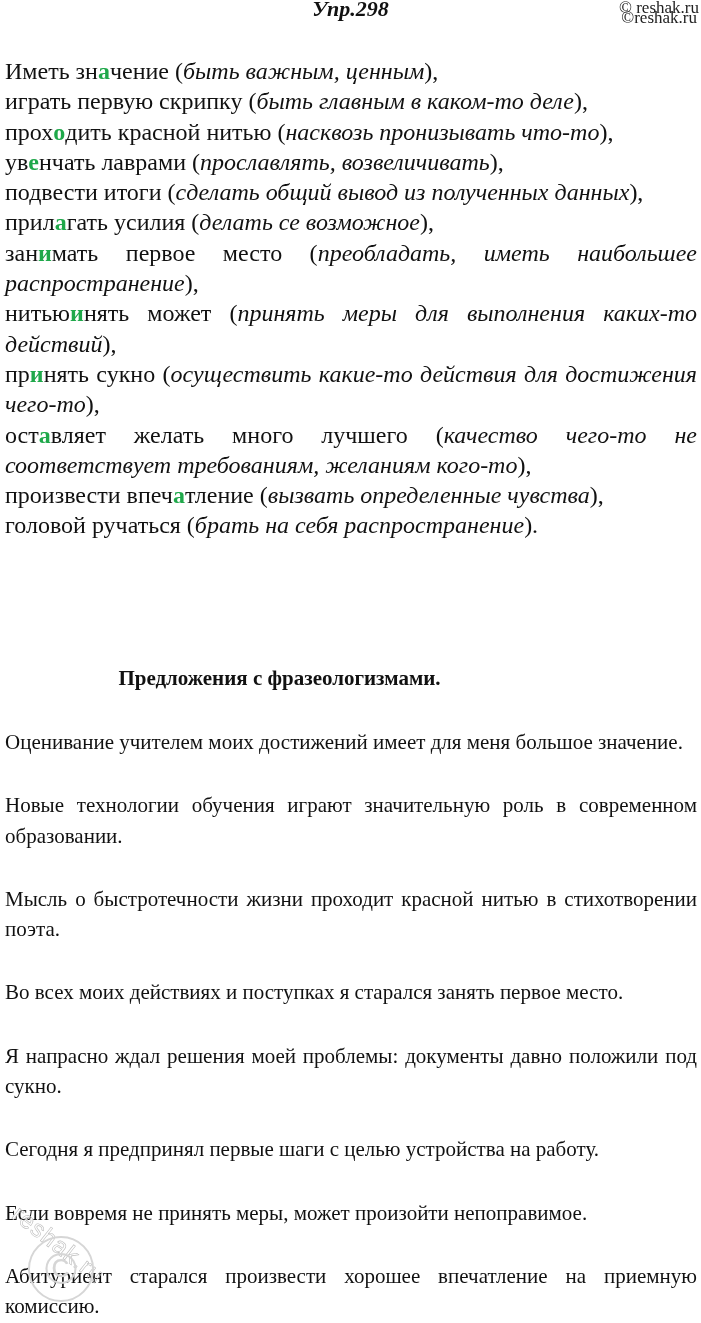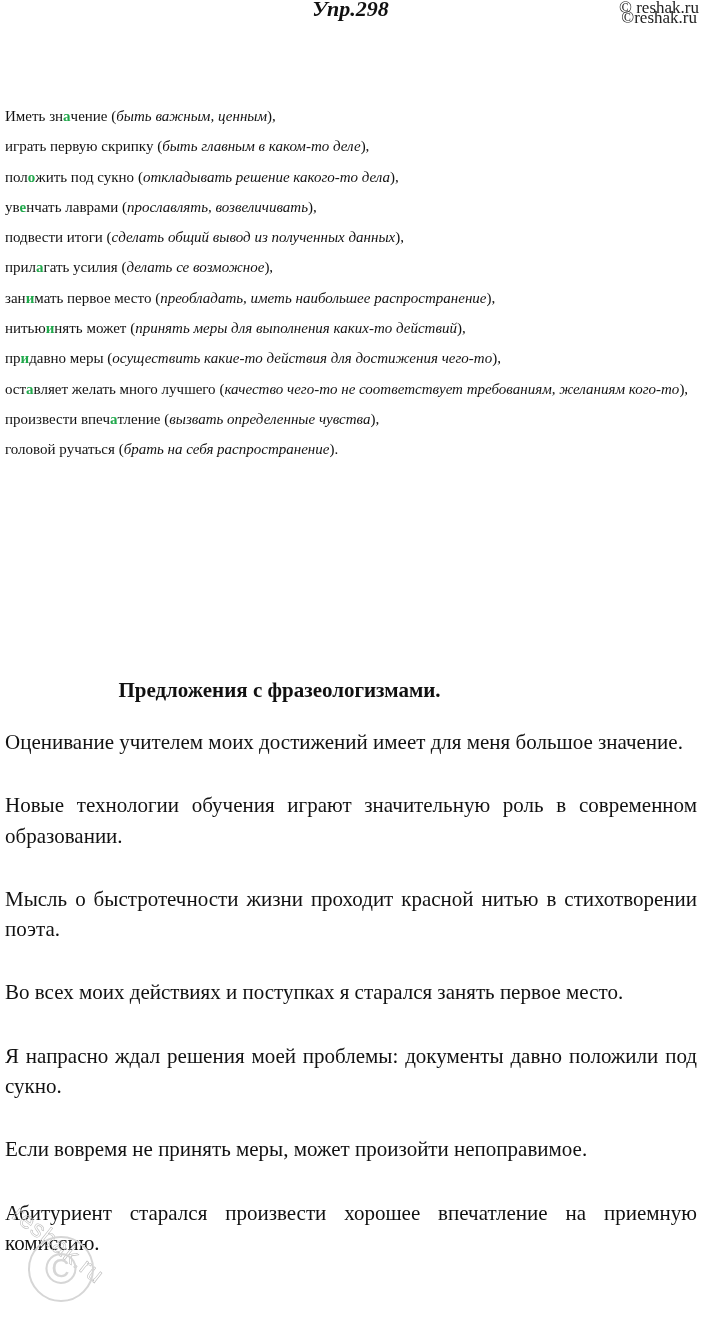--- a/index.html
+++ b/index.html
@@ -18,7 +18,7 @@
   .wm-top.b { top:9px; right:4px; }
   .list {
     position:absolute; left:5px; top:56px; width:692px;
-    font-size:15px; line-height:30.3px; text-align:justify;margin-top:45px;
+    font-size:24px; line-height:30.3px; text-align:justify;
   }
   .item { display:block; }
   .item .expl { font-style:italic; }

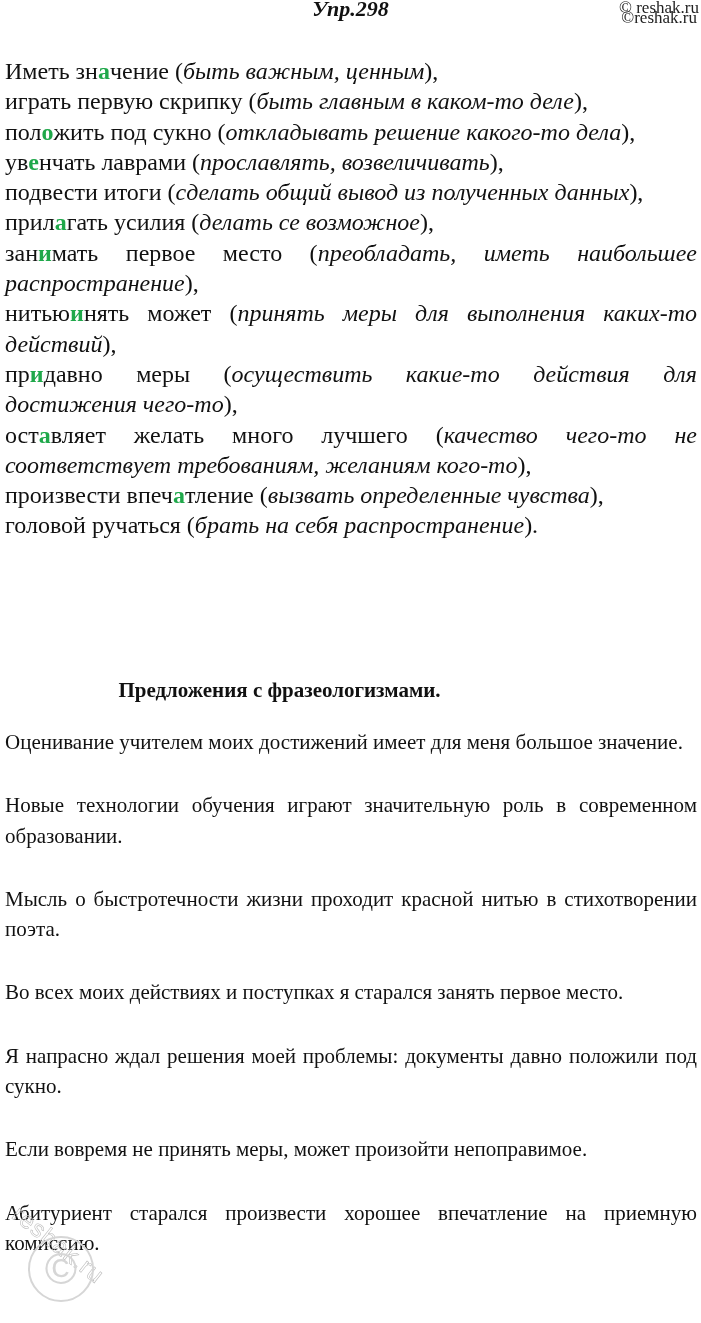--- a/index.html
+++ b/index.html
@@ -59,6 +59,7 @@
 <div class="list" id="phr-list">
     <div class="item"><span>Иметь зн</span><span class="hl">а</span><span>чение</span> (<span class="expl">быть важным, ценным</span><span>),</span></div>
     <div class="item"><span>играть первую скрипку</span> (<span class="expl">быть главным в каком-то деле</span><span>),</span></div>
+    <div class="item"><span>прох</span><span class="hl">о</span><span>дить красной нитью</span> (<span class="expl">насквозь пронизывать что-то</span><span>),</span></div>
     <div class="item"><span>пол</span><span class="hl">о</span><span>жить под сукно</span> (<span class="expl">откладывать решение какого-то дела</span><span>),</span></div>
     <div class="item"><span>ув</span><span class="hl">е</span><span>нчать лаврами</span> (<span class="expl">прославлять, возвеличивать</span><span>),</span></div>
     <div class="item"><span>подвести итоги</span> (<span class="expl">сделать общий вывод из полученных данных</span><span>),</span></div>

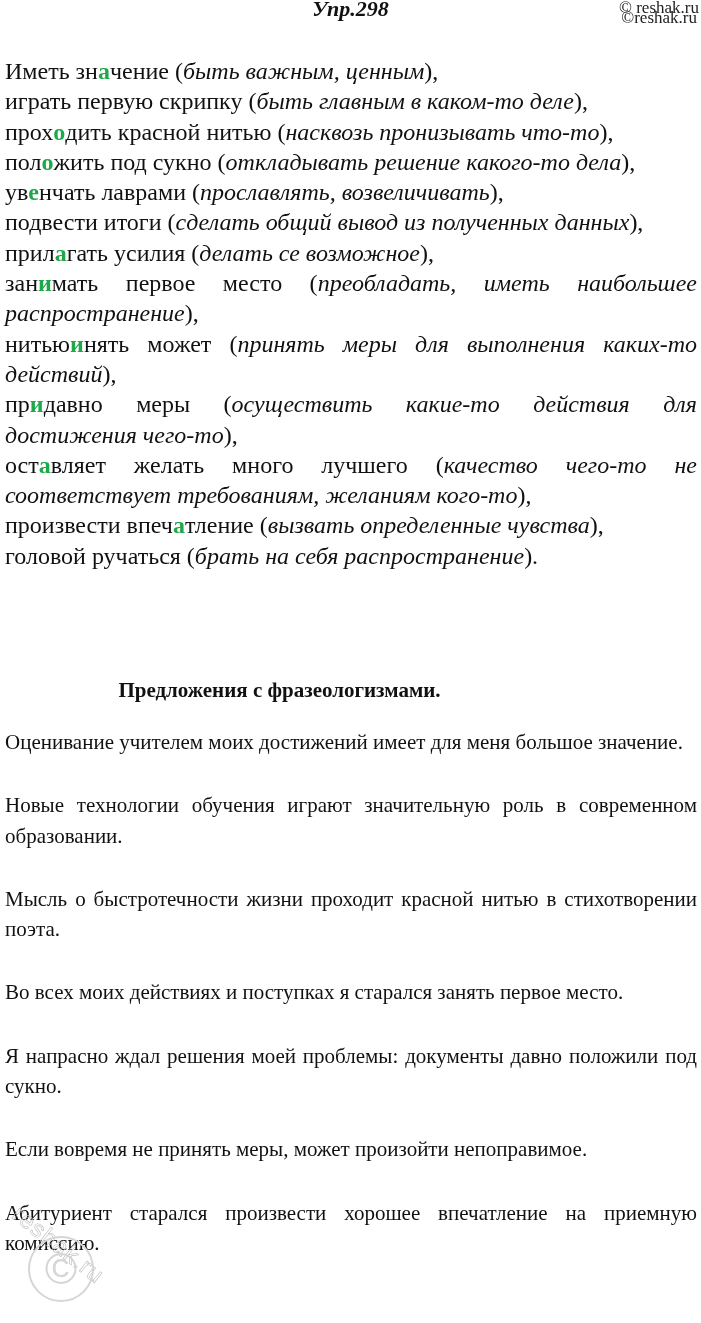--- a/index.html
+++ b/index.html
@@ -60,7 +60,6 @@
     <div class="item"><span>Иметь зн</span><span class="hl">а</span><span>чение</span> (<span class="expl">быть важным, ценным</span><span>),</span></div>
     <div class="item"><span>играть первую скрипку</span> (<span class="expl">быть главным в каком-то деле</span><span>),</span></div>
     <div class="item"><span>прох</span><span class="hl">о</span><span>дить красной нитью</span> (<span class="expl">насквозь пронизывать что-то</span><span>),</span></div>
-    <div class="item"><span>пол</span><span class="hl">о</span><span>жить под сукно</span> (<span class="expl">откладывать решение какого-то дела</span><span>),</span></div>
     <div class="item"><span>ув</span><span class="hl">е</span><span>нчать лаврами</span> (<span class="expl">прославлять, возвеличивать</span><span>),</span></div>
     <div class="item"><span>подвести итоги</span> (<span class="expl">сделать общий вывод из полученных данных</span><span>),</span></div>
     <div class="item"><span>прил</span><span class="hl">а</span><span>гать усилия</span> (<span class="expl">делать се возможное</span><span>),</span></div>

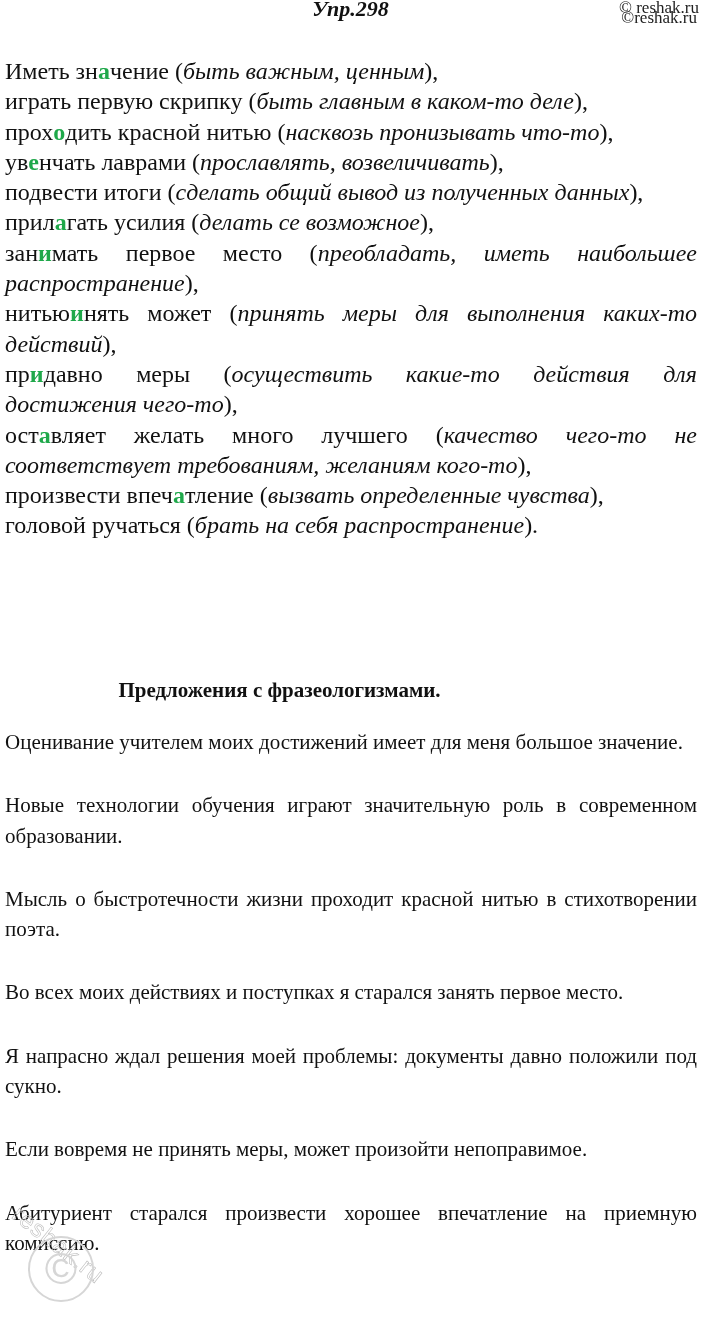--- a/index.html
+++ b/index.html
@@ -65,7 +65,7 @@
     <div class="item"><span>прил</span><span class="hl">а</span><span>гать усилия</span> (<span class="expl">делать се возможное</span><span>),</span></div>
     <div class="item"><span>зан</span><span class="hl">и</span><span>мать первое место</span> (<span class="expl">преобладать, иметь наибольшее распространение</span><span>),</span></div>
     <div class="item"><span>нитью</span><span class="hl">и</span><span>нять может</span> (<span class="expl">принять меры для выполнения каких-то действий</span><span>),</span></div>
-    <div class="item"><span>пр</span><span class="hl">и</span><span>давно меры</span> (<span class="expl">осуществить какие-то действия для достижения чего-то</span><span>),</span></div>
+    <div class="item"><span>пр</span><span class="hl">и</span><span>нять сукно</span> (<span class="expl">осуществить какие-то действия для достижения чего-то</span><span>),</span></div>
     <div class="item"><span>ост</span><span class="hl">а</span><span>вляет желать много лучшего</span> (<span class="expl">качество чего-то не соответствует требованиям, желаниям кого-то</span><span>),</span></div>
     <div class="item"><span>произвести впеч</span><span class="hl">а</span><span>тление</span> (<span class="expl">вызвать определенные чувства</span><span>),</span></div>
     <div class="item"><span>головой ручаться</span> (<span class="expl">брать на себя распространение</span><span>).</span></div>

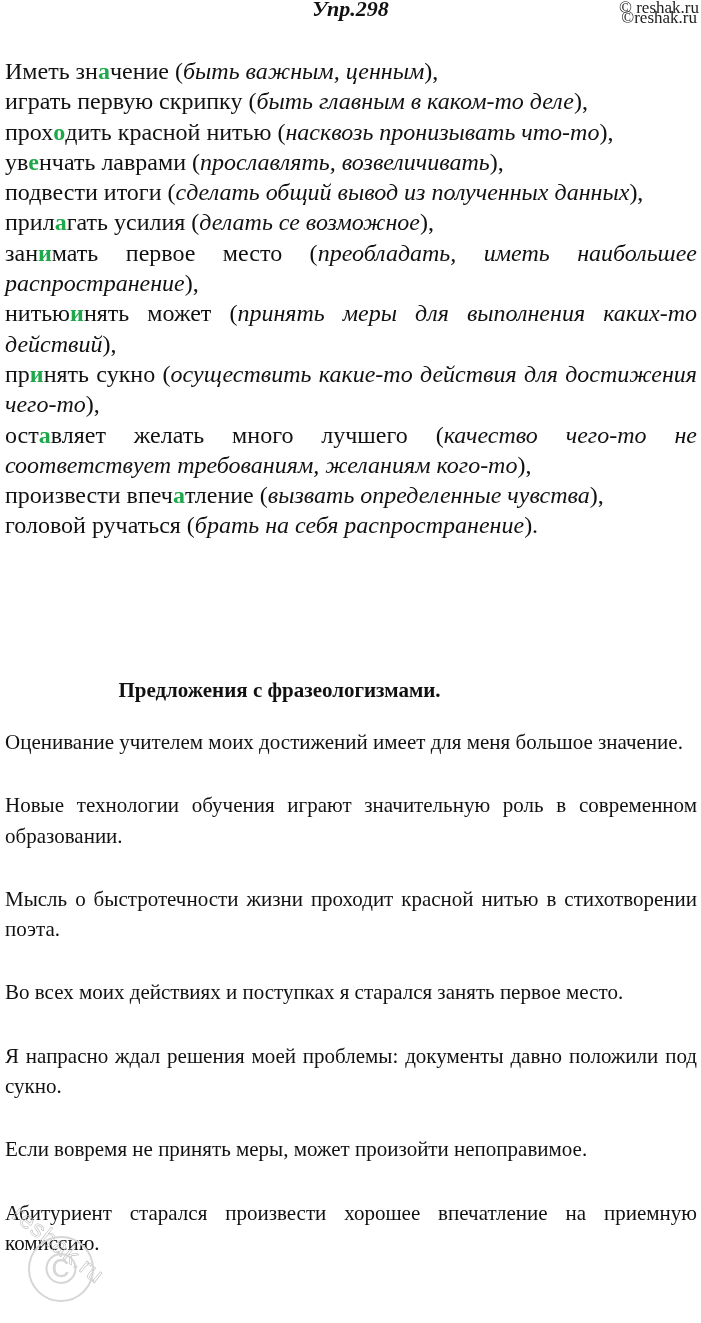--- a/index.html
+++ b/index.html
@@ -25,7 +25,7 @@
   .hl { color:#1fa84a; font-weight:bold; }
   .heading {
     position:absolute; top:664px; left:0; width:559px; text-align:center;
-    font-weight:bold; font-size:21px; line-height:28px;margin-top:12px;
+    font-weight:bold; font-size:21px; line-height:28px;
   }
   .sentences {
     position:absolute; left:5px; top:727px; width:692px;

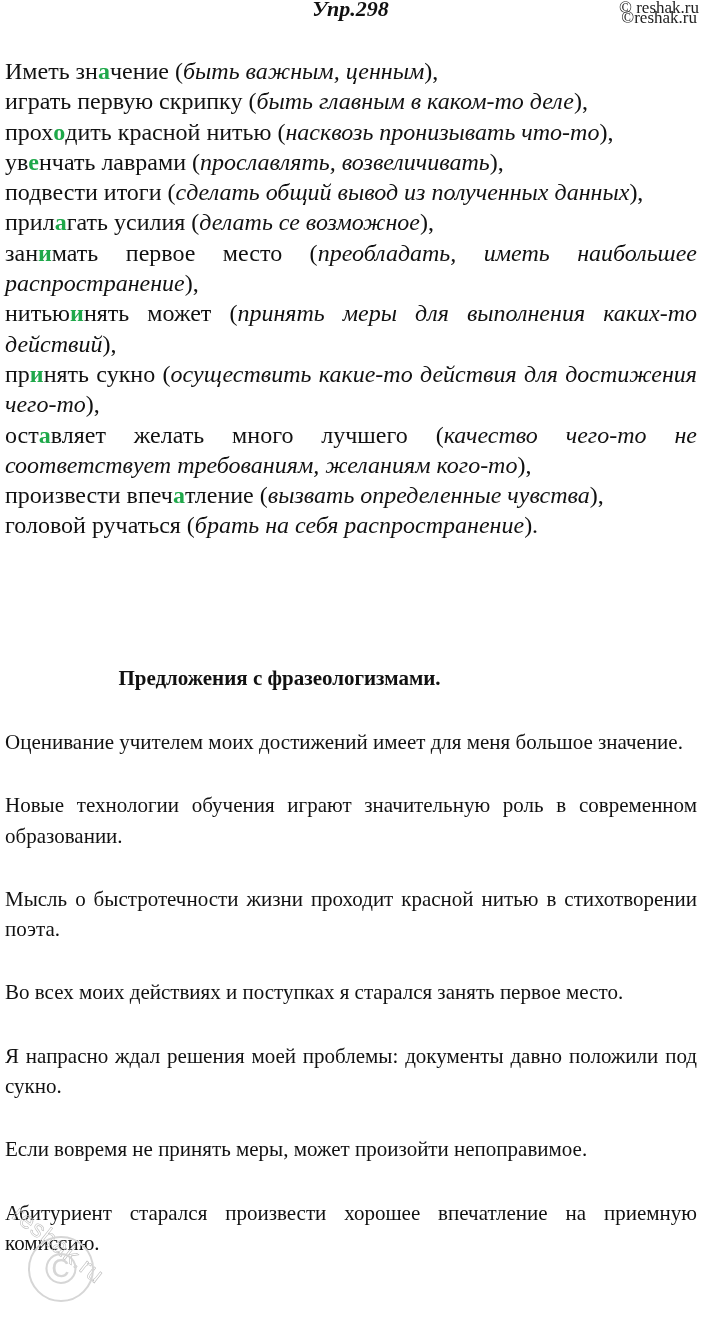--- a/index.html
+++ b/index.html
@@ -79,6 +79,7 @@
     <p class="sentence">Мысль о быстротечности жизни проходит красной нитью в стихотворении поэта.</p>
     <p class="sentence">Во всех моих действиях и поступках я старался занять первое место.</p>
     <p class="sentence">Я напрасно ждал решения моей проблемы: документы давно положили под сукно.</p>
+    <p class="sentence">Сегодня я предпринял первые шаги с целью устройства на работу.</p>
     <p class="sentence">Если вовремя не принять меры, может произойти непоправимое.</p>
     <p class="sentence">Абитуриент старался произвести хорошее впечатление на приемную комиссию.</p>
   </div>

